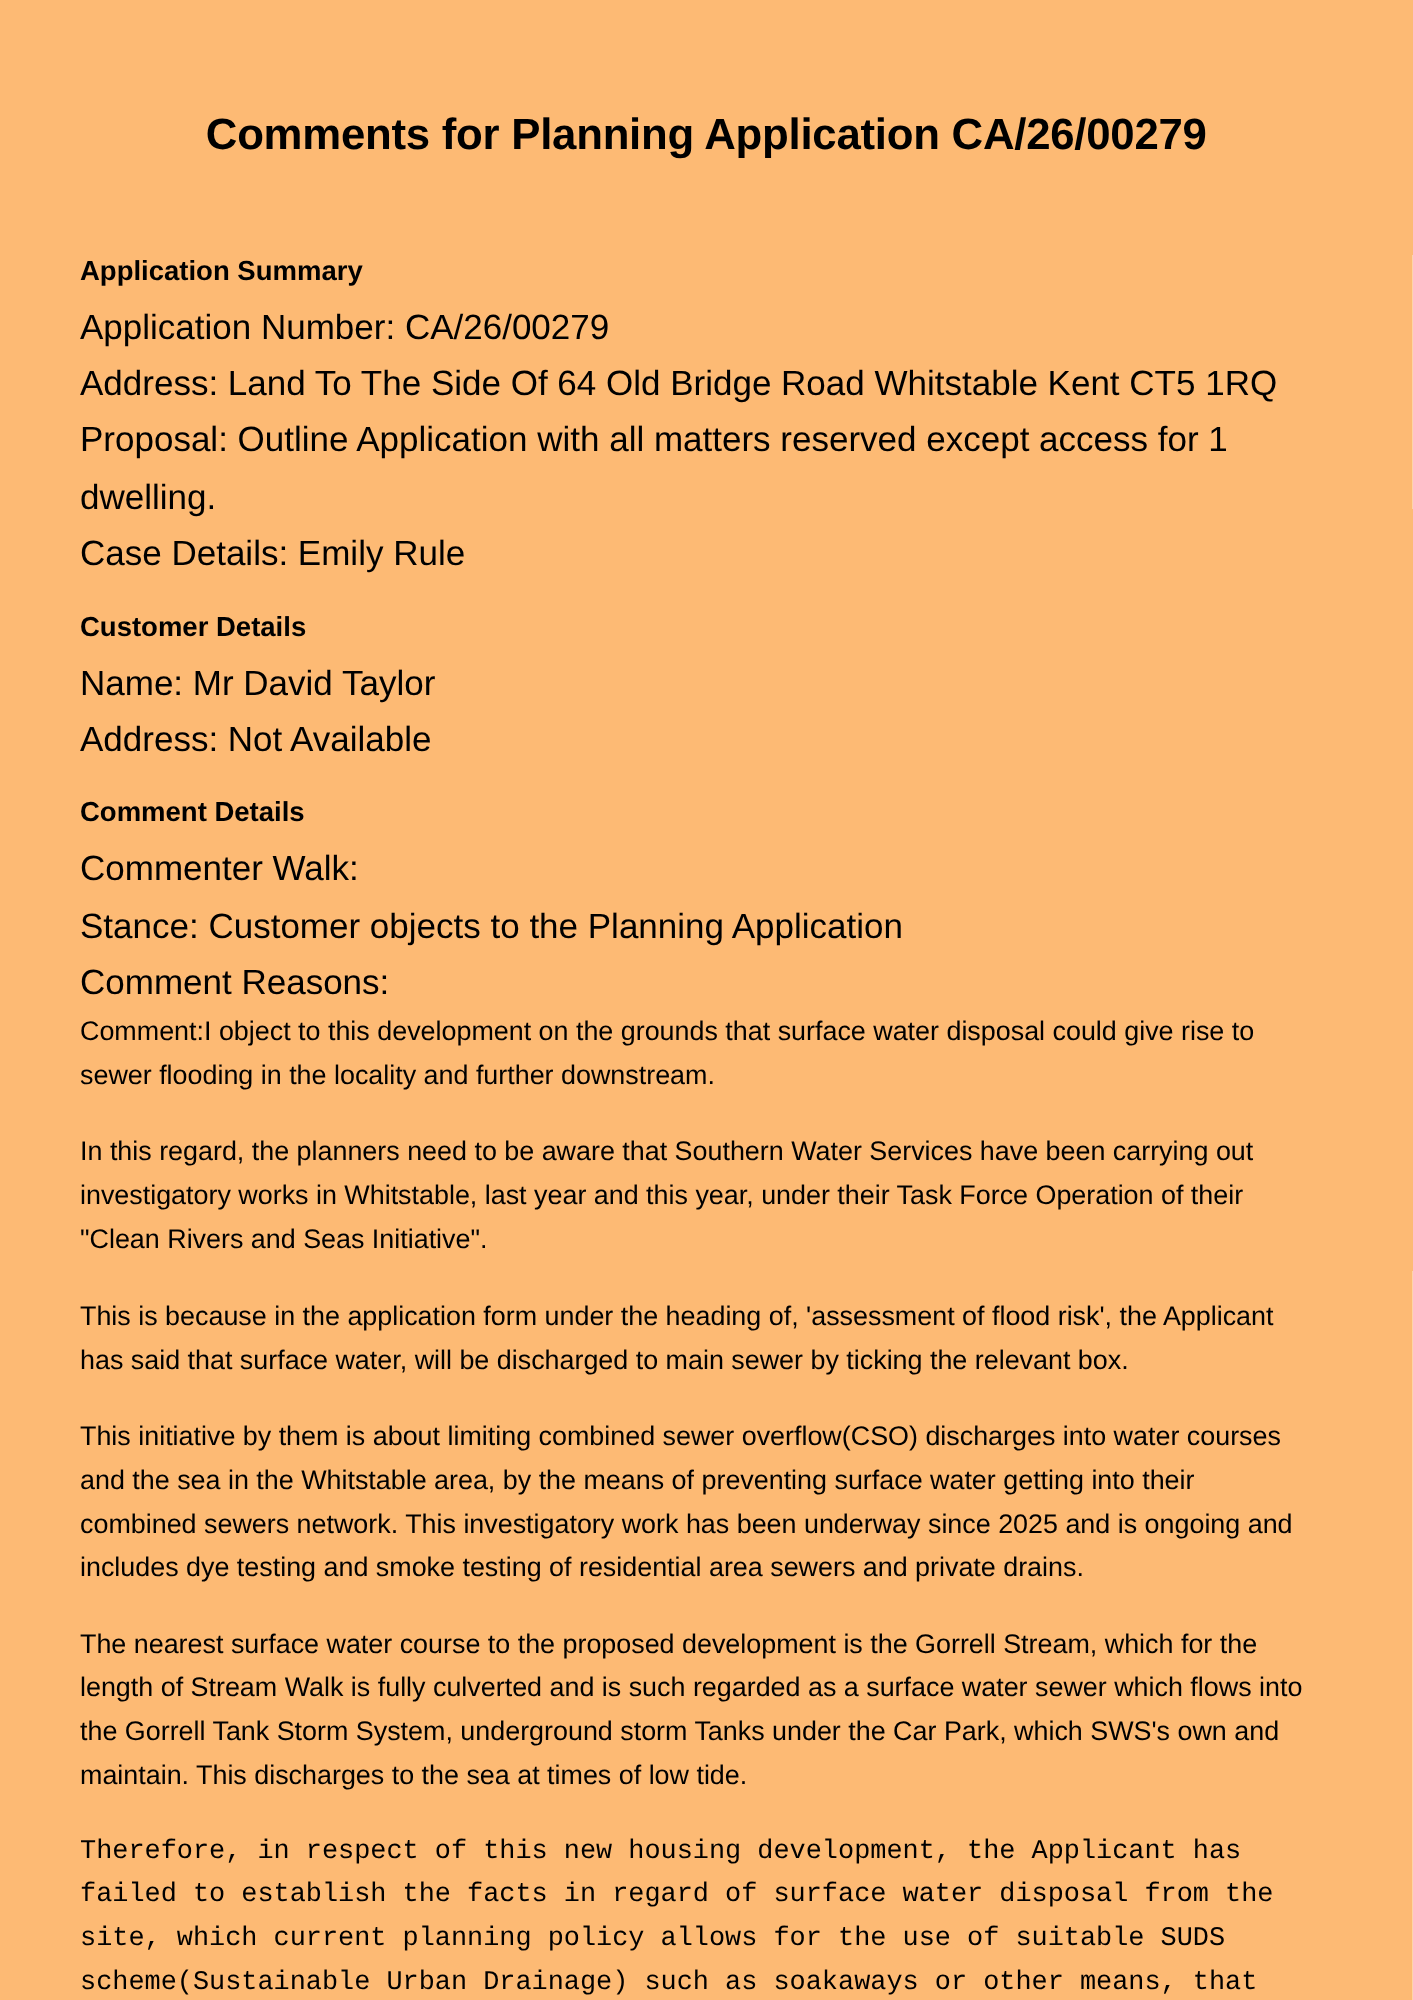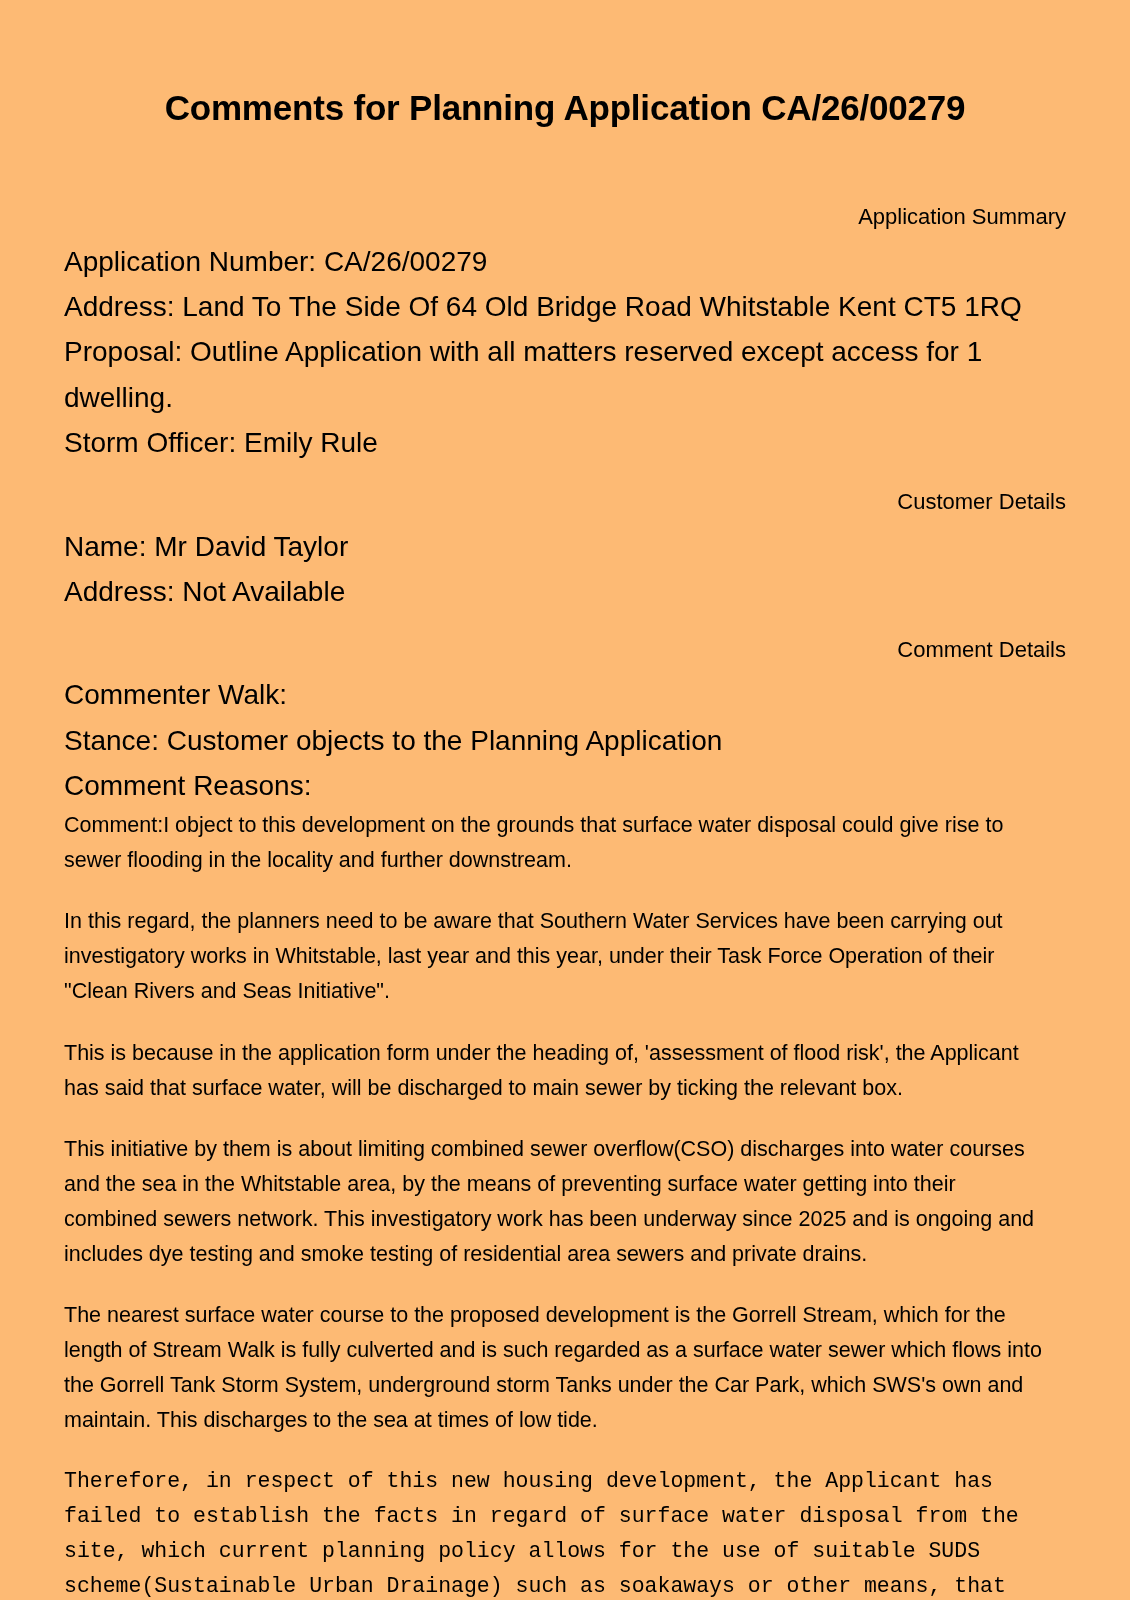--- a/index.html
+++ b/index.html
@@ -37,10 +37,9 @@
   }
   .section-heading {
     font-size: 22px;
-    font-weight: normal;
+    font-weight: bold;
     margin: 0 0 6px 0;
     line-height: 1.5;
-    text-align: right;
   }
   .line {
     font-size: 28px;

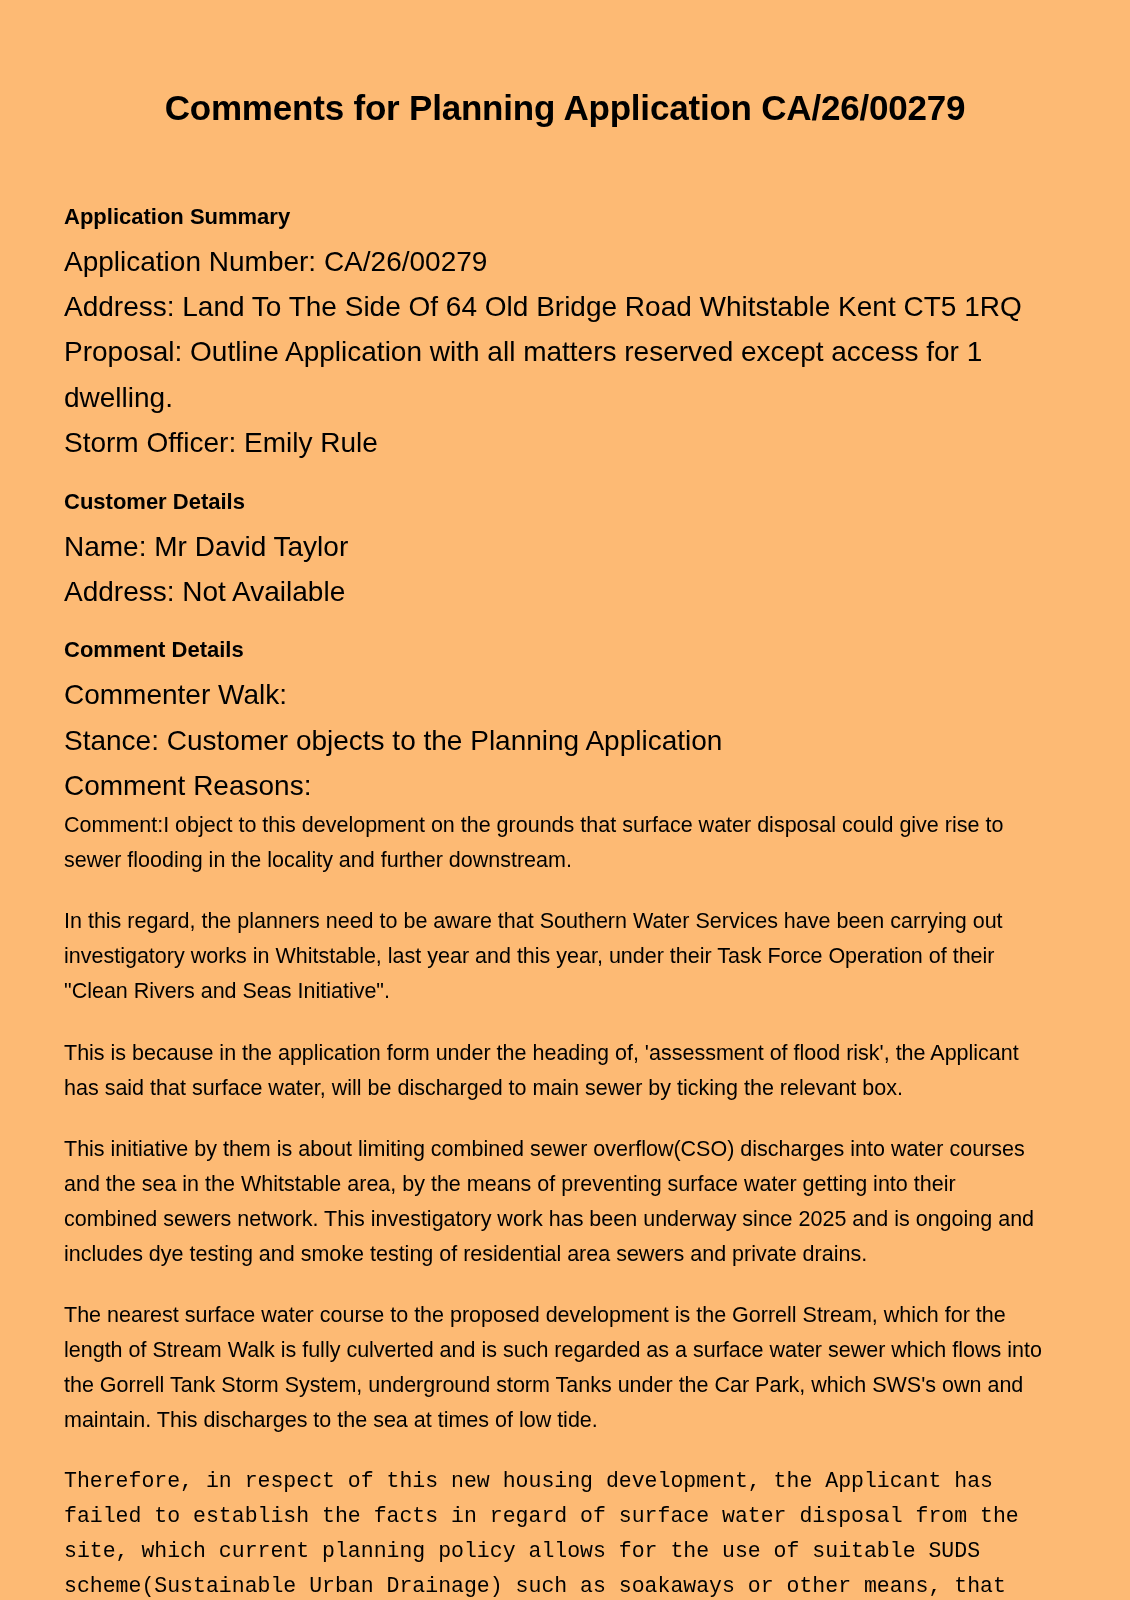--- a/index.html
+++ b/index.html
@@ -72,7 +72,7 @@
     <p class="line">Application Number: CA/26/00279</p>
     <p class="line">Address: Land To The Side Of 64 Old Bridge Road Whitstable Kent CT5 1RQ</p>
     <p class="line">Proposal: Outline Application with all matters reserved except access for 1 dwelling.</p>
-    <p class="line">Storm Officer: Emily Rule</p>
+    <p class="line">Case Details: Emily Rule</p>
   </div>
 
   <div class="section">

